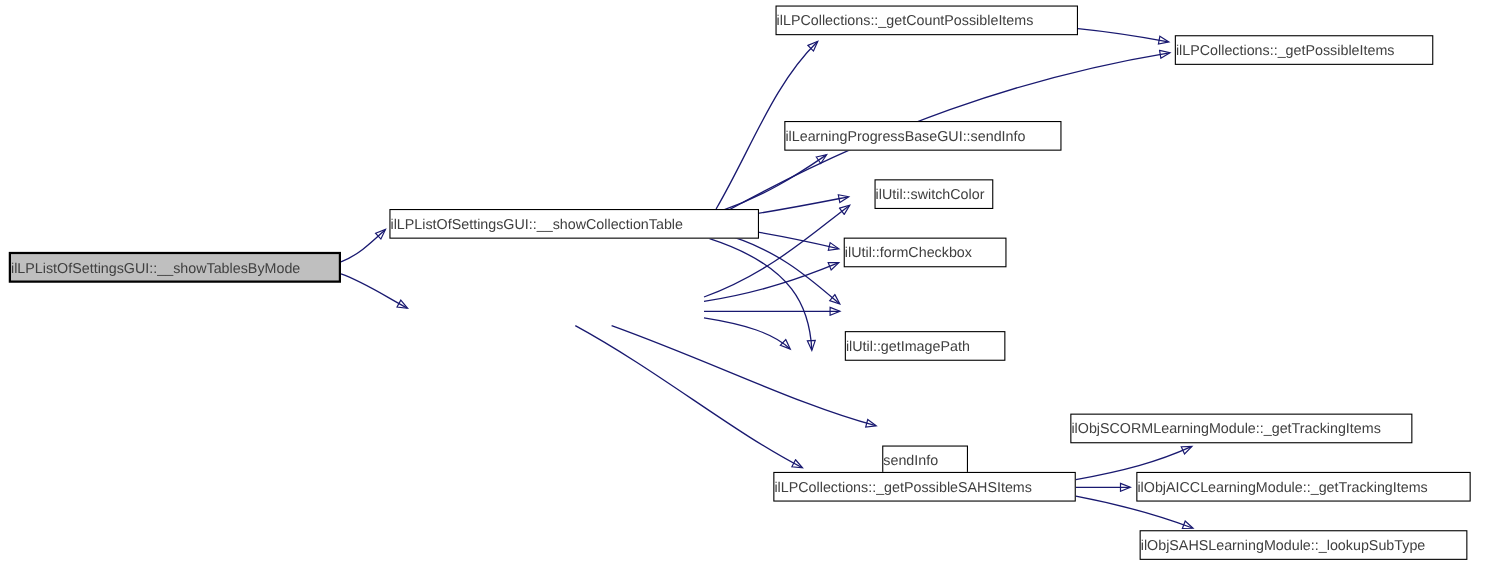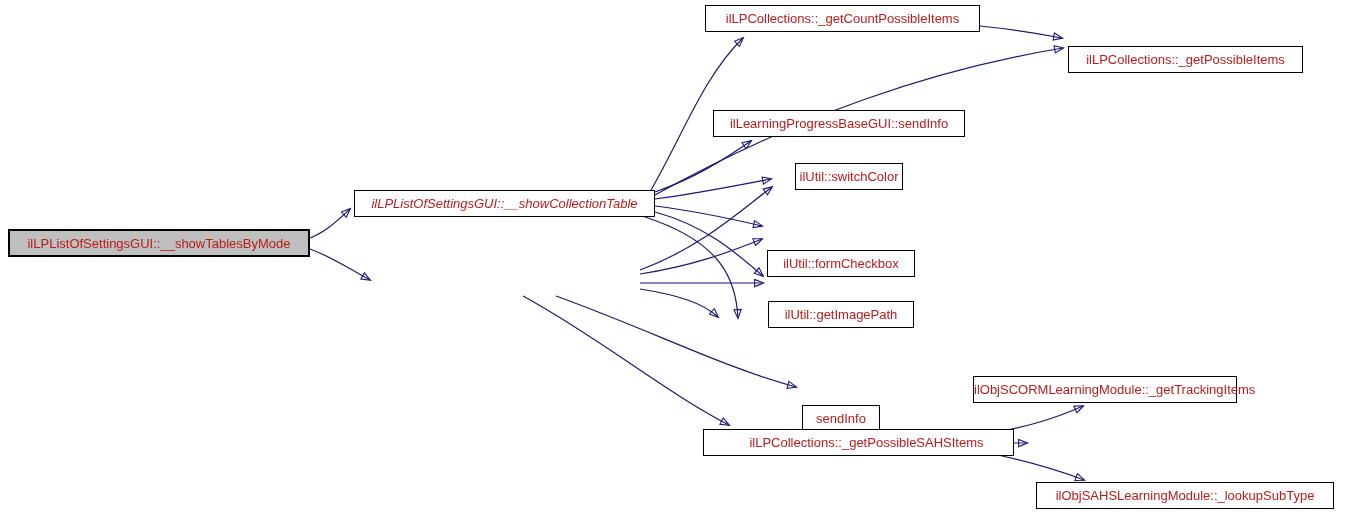--- a/index.html
+++ b/index.html
@@ -29,10 +29,10 @@
     height: 27px;
     border: 1px solid #000000;
     background: #ffffff;
-    color: #b91c1c;
+    color: #404040;
     font-size: 13px;
     line-height: 25px;
-    text-align: center;
+    text-align: left;
     white-space: nowrap;
     z-index: 2;
     cursor: pointer;

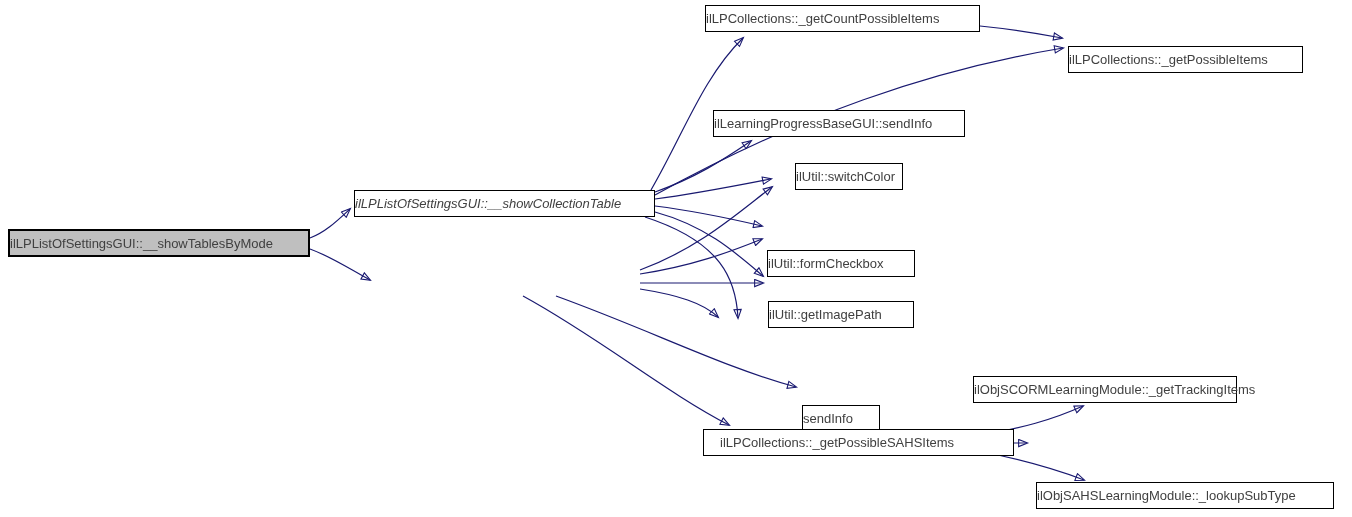--- a/index.html
+++ b/index.html
@@ -92,7 +92,7 @@
 
   <div class="node" style="left:705px; top:5px; width:275px;">ilLPCollections::_getCountPossibleItems</div>
 
-  <div class="node" style="left:1068px; top:32px; width:235px;margin-top:14px;">ilLPCollections::_getPossibleItems</div>
+  <div class="node" style="left:1068px; top:32px; width:235px;">ilLPCollections::_getPossibleItems</div>
 
   <div class="node" style="left:713px; top:110px; width:252px;">ilLearningProgressBaseGUI::sendInfo</div>
 

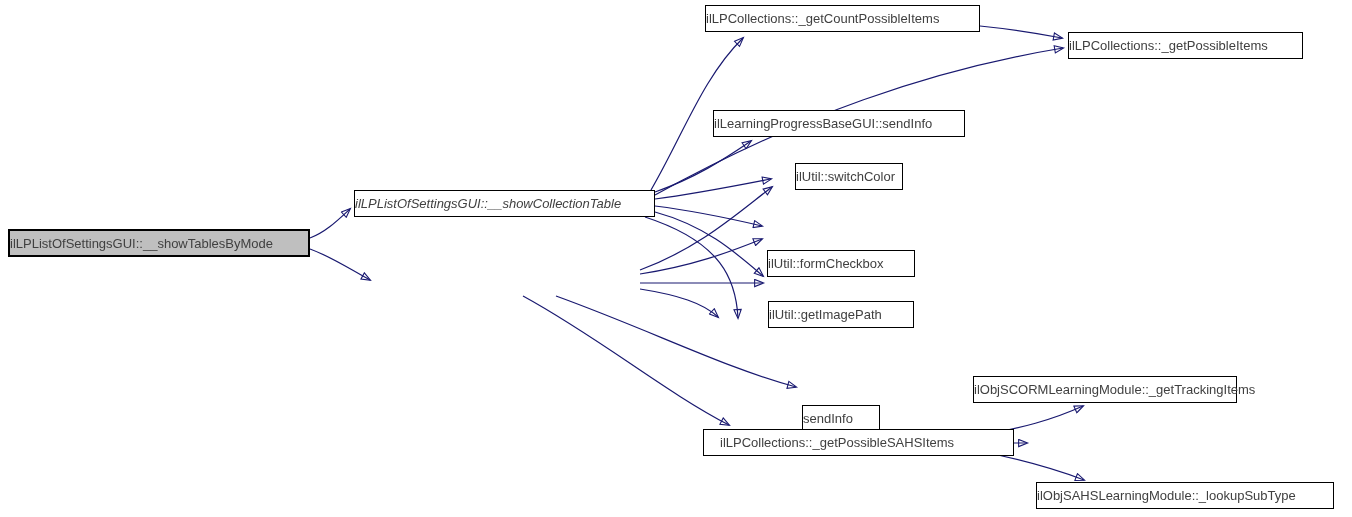--- a/index.html
+++ b/index.html
@@ -87,7 +87,7 @@
 
   <div class="node root" style="left:8px; top:229px; width:302px;">ilLPListOfSettingsGUI::__showTablesByMode</div>
 
-  <div class="node" style="left:354px; top:190px; width:301px;font-style:italic;">ilLPListOfSettingsGUI::__showCollectionTable</div>
+  <div class="node" style="left:354px; top:190px; width:336px;">ilLPListOfSettingsGUI::__showCollectionTable</div>
 
 
   <div class="node" style="left:705px; top:5px; width:275px;">ilLPCollections::_getCountPossibleItems</div>

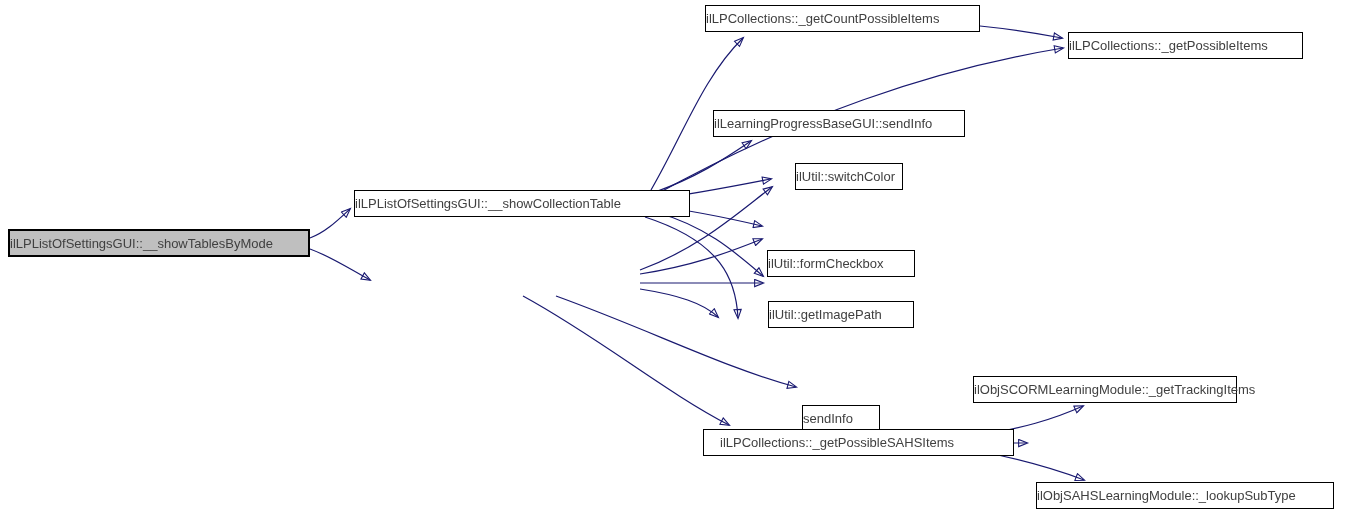--- a/index.html
+++ b/index.html
@@ -98,7 +98,7 @@
 
   <div class="node" style="left:795px; top:163px; width:108px;">ilUtil::switchColor</div>
 
-  <div class="node" style="left:767px; top:216px; width:148px;margin-top:34px;">ilUtil::formCheckbox</div>
+  <div class="node" style="left:767px; top:216px; width:148px;">ilUtil::formCheckbox</div>
 
   <div class="node" style="left:768px; top:269px; width:146px;margin-top:32px;">ilUtil::getImagePath</div>
 

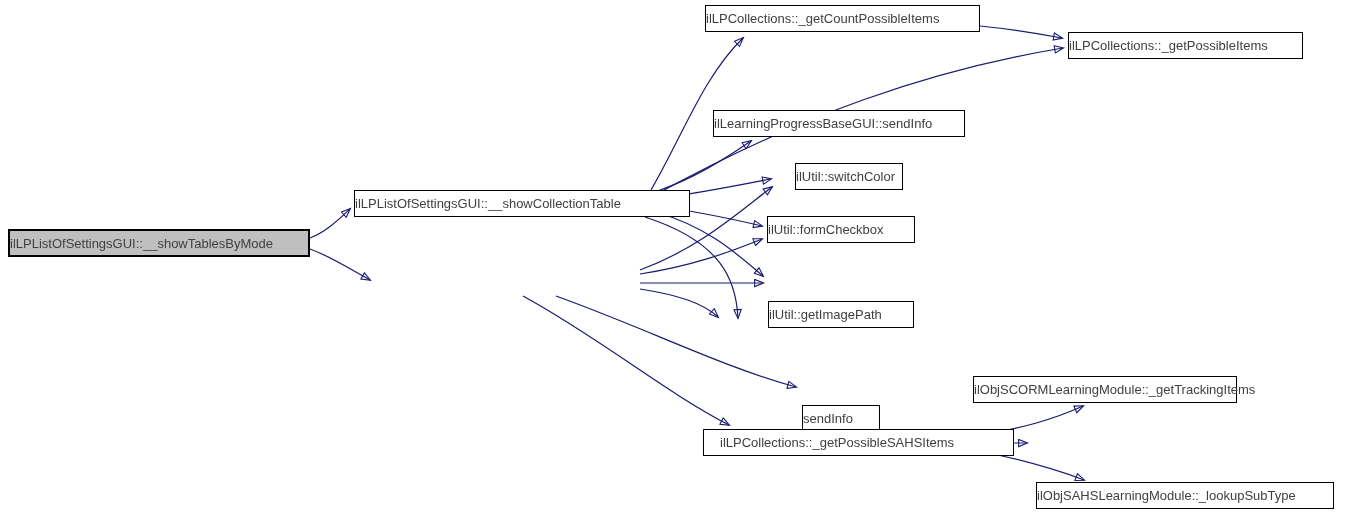--- a/index.html
+++ b/index.html
@@ -107,7 +107,7 @@
 
   <div class="node" style="left:703px; top:429px; width:311px;padding-left:16px;">ilLPCollections::_getPossibleSAHSItems</div>
 
-  <div class="node" style="left:973px; top:376px; width:264px;">ilObjSCORMLearningModule::_getTrackingItems</div>
+  <div class="node" style="left:973px; top:376px; width:311px;">ilObjSCORMLearningModule::_getTrackingItems</div>
 
 
   <div class="node" style="left:1036px; top:482px; width:298px;">ilObjSAHSLearningModule::_lookupSubType</div>

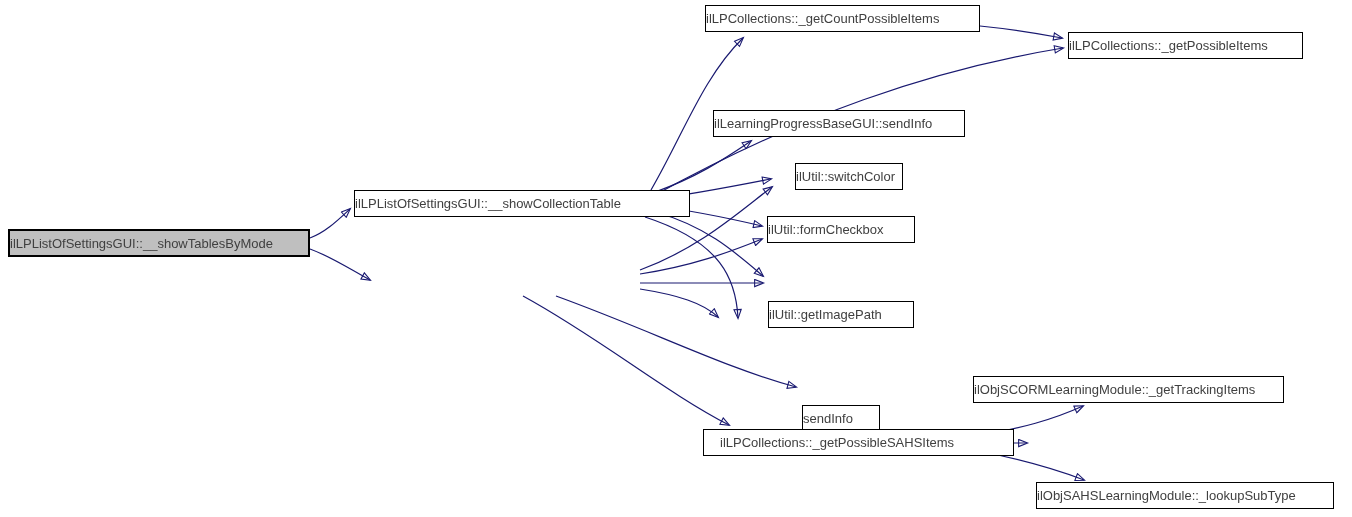--- a/index.html
+++ b/index.html
@@ -105,7 +105,7 @@
 
   <div class="node" style="left:802px; top:376px; width:78px;margin-top:29px;">sendInfo</div>
 
-  <div class="node" style="left:703px; top:429px; width:311px;padding-left:16px;">ilLPCollections::_getPossibleSAHSItems</div>
+  <div class="node" style="left:703px; top:429px; width:275px;">ilLPCollections::_getPossibleSAHSItems</div>
 
   <div class="node" style="left:973px; top:376px; width:311px;">ilObjSCORMLearningModule::_getTrackingItems</div>
 

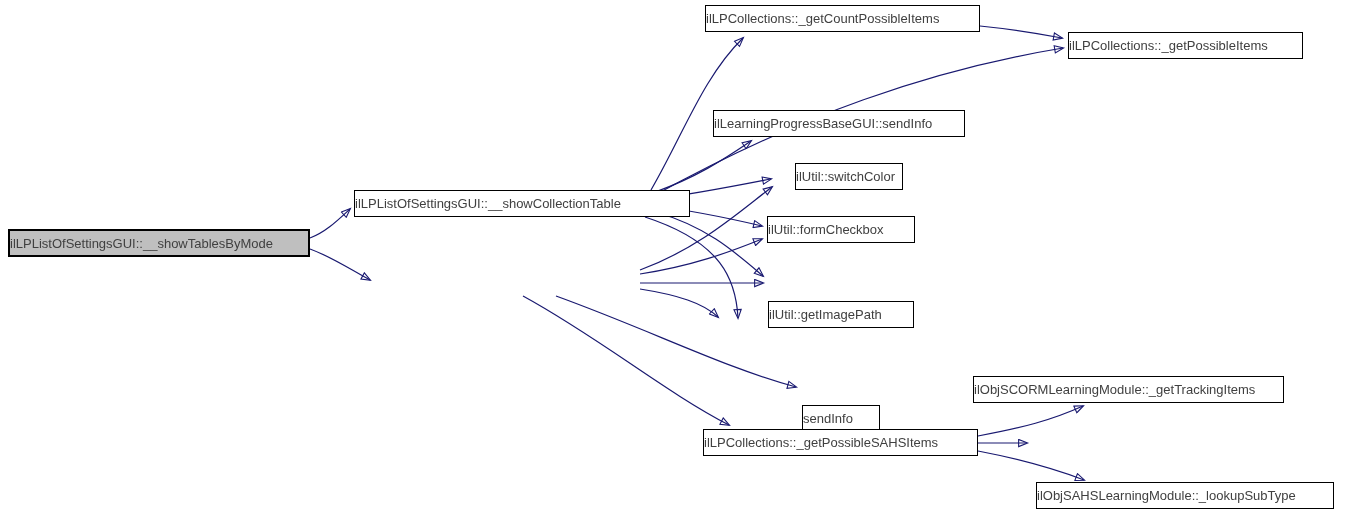--- a/index.html
+++ b/index.html
@@ -109,6 +109,7 @@
 
   <div class="node" style="left:973px; top:376px; width:311px;">ilObjSCORMLearningModule::_getTrackingItems</div>
 
+  <div class="node" style="left:1033px; top:429px; width:304px;">ilObjAICCLearningModule::_getTrackingItems</div>
 
   <div class="node" style="left:1036px; top:482px; width:298px;">ilObjSAHSLearningModule::_lookupSubType</div>
 

